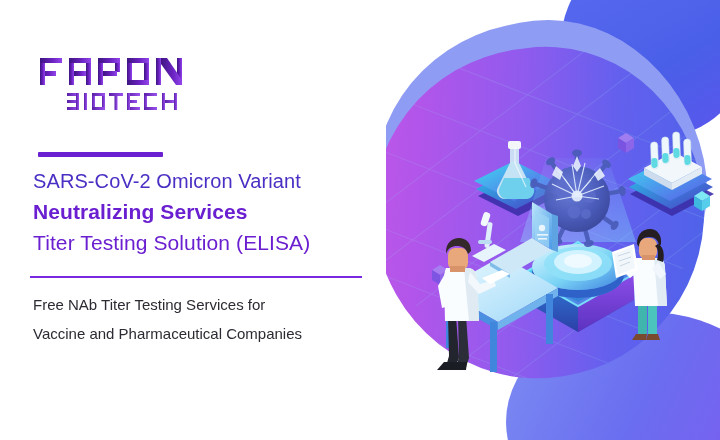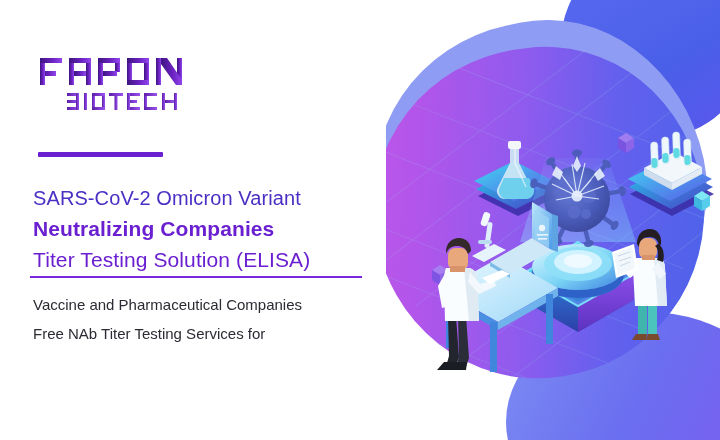--- a/index.html
+++ b/index.html
@@ -51,7 +51,7 @@
   }
 
   .headline{position:absolute;left:33px;top:168px;width:360px;}
-  .h-line{line-height:1.30;white-space:nowrap;margin-top:17px;}
+  .h-line{line-height:1.30;white-space:nowrap;}
   .h1{font-size:20px;font-weight:400;color:#4B2FC4;letter-spacing:.1px;}
   .h2{font-size:21px;font-weight:700;color:#6a1fd0;letter-spacing:.1px;margin-top:4px;}
   .h3{font-size:21px;font-weight:400;color:#6a1fd0;letter-spacing:.1px;margin-top:4px;}

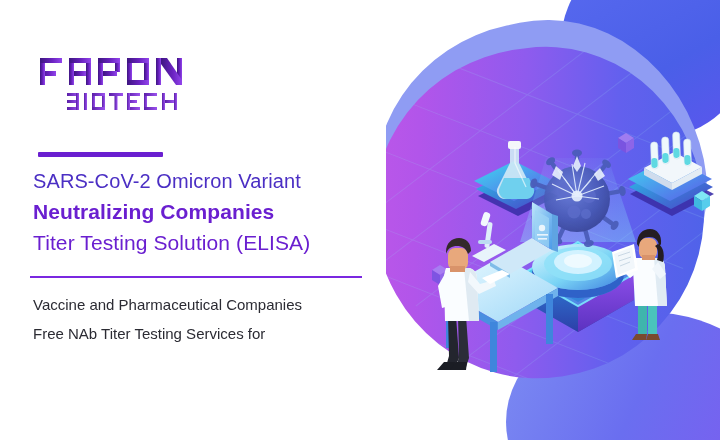--- a/index.html
+++ b/index.html
@@ -430,7 +430,7 @@
 
     <div class="headline">
       <div class="h-line h1">SARS-CoV-2 Omicron Variant</div>
-      <div class="h-line h2">Neutralizing Companies</div>
+      <div class="h-line h2">Neutralizing Services</div>
       <div class="h-line h3">Titer Testing Solution (ELISA)</div>
     </div>
 

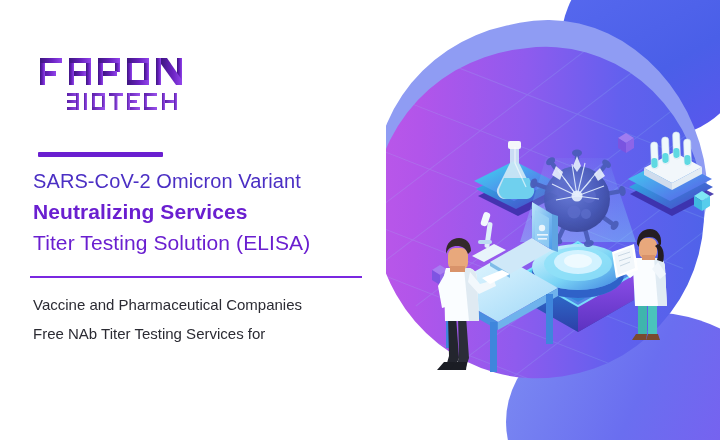--- a/index.html
+++ b/index.html
@@ -437,8 +437,8 @@
     <div class="rule-mid"></div>
 
     <div class="sub">
+      <div class="sub-line">Free NAb Titer Testing Services for</div>
       <div class="sub-line">Vaccine and  Pharmaceutical Companies</div>
-      <div class="sub-line">Free NAb Titer Testing Services for</div>
     </div>
   </div>
 </div>

